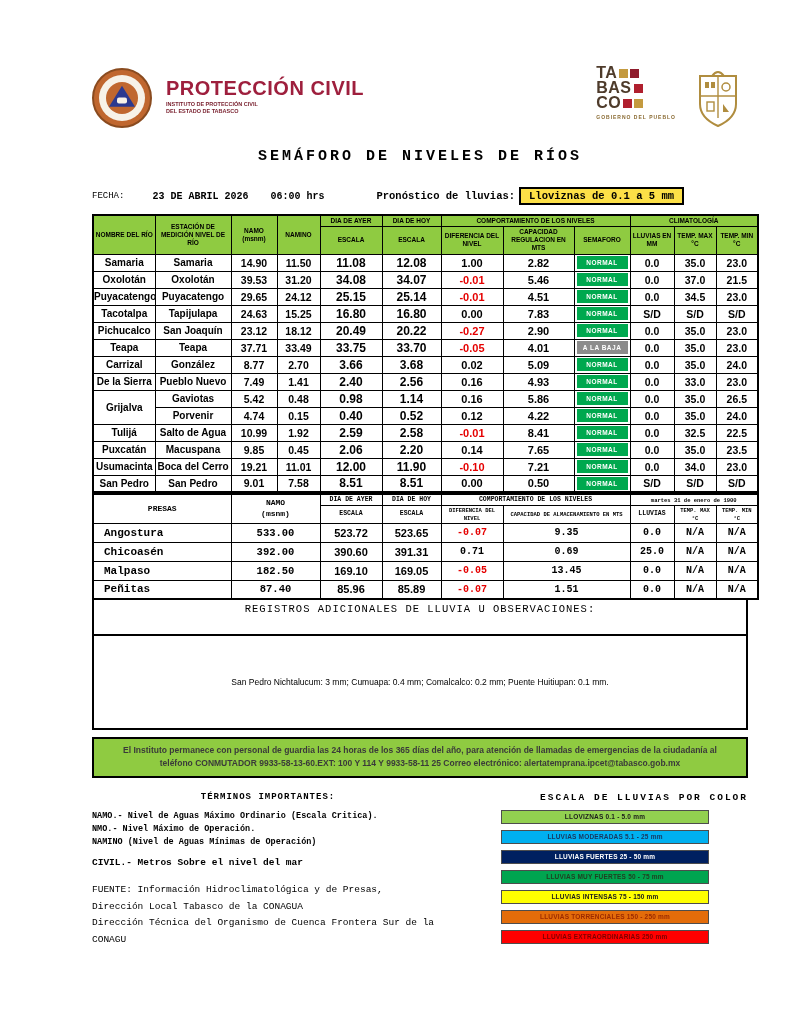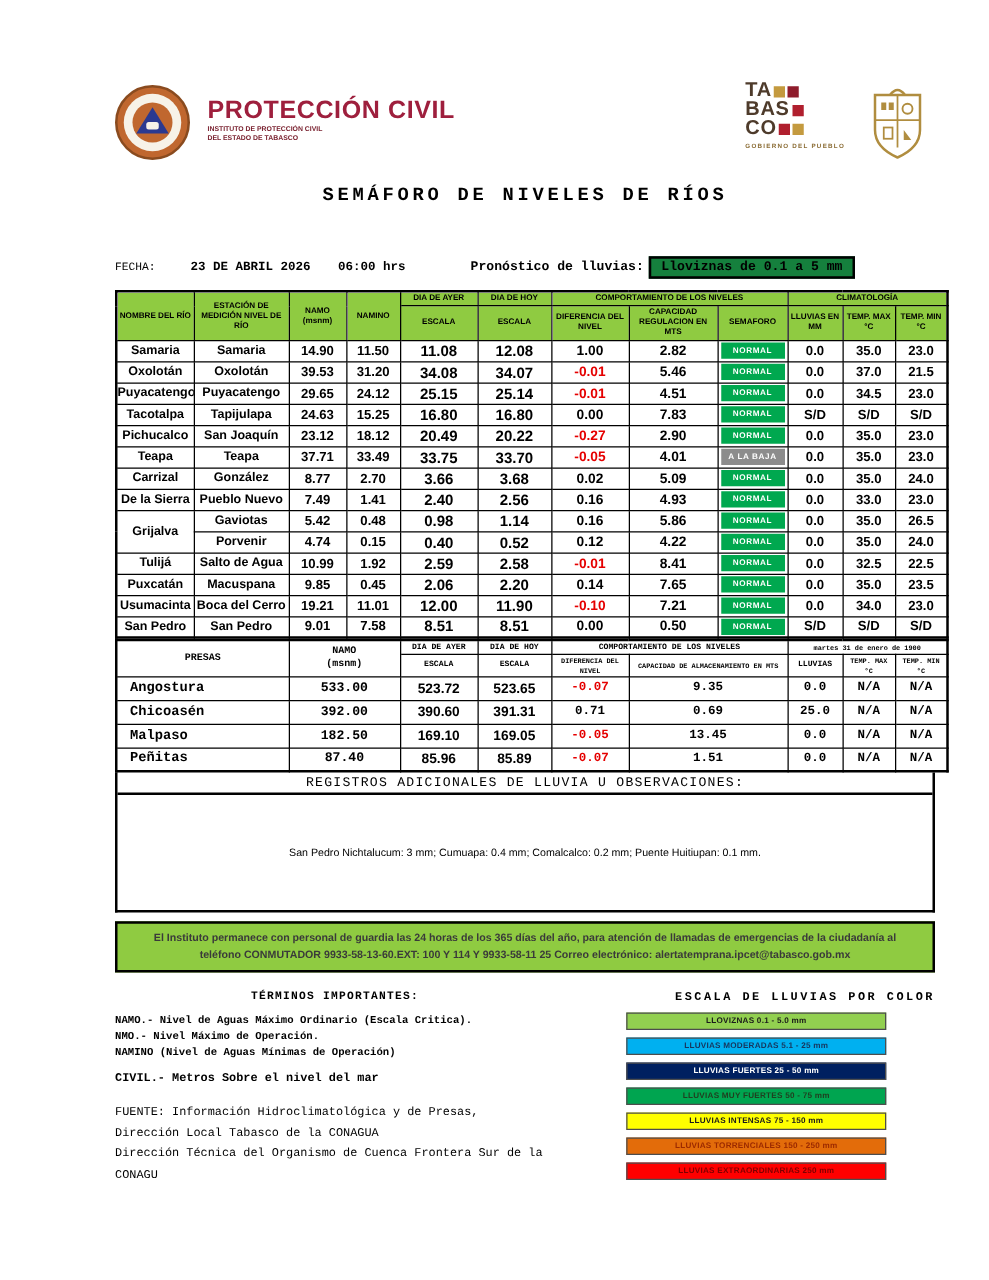--- a/index.html
+++ b/index.html
@@ -29,7 +29,7 @@
 
   
   .doc-title { text-align:center; font-family:"Liberation Mono", monospace; font-weight:bold; font-size:15px; letter-spacing:3px; margin-top:10px; }
-  .dateline { display:flex; align-items:center; margin-top:40px; font-family:"Liberation Mono", monospace; }
+  .dateline { display:flex; align-items:center; margin-top:22px; font-family:"Liberation Mono", monospace; }
   .fecha-label { font-size:9px; }
   .fecha-value { font-size:10px; font-weight:bold; margin-left:28px; }
   .hora-value { font-size:10px; font-weight:bold; margin-left:22px; }

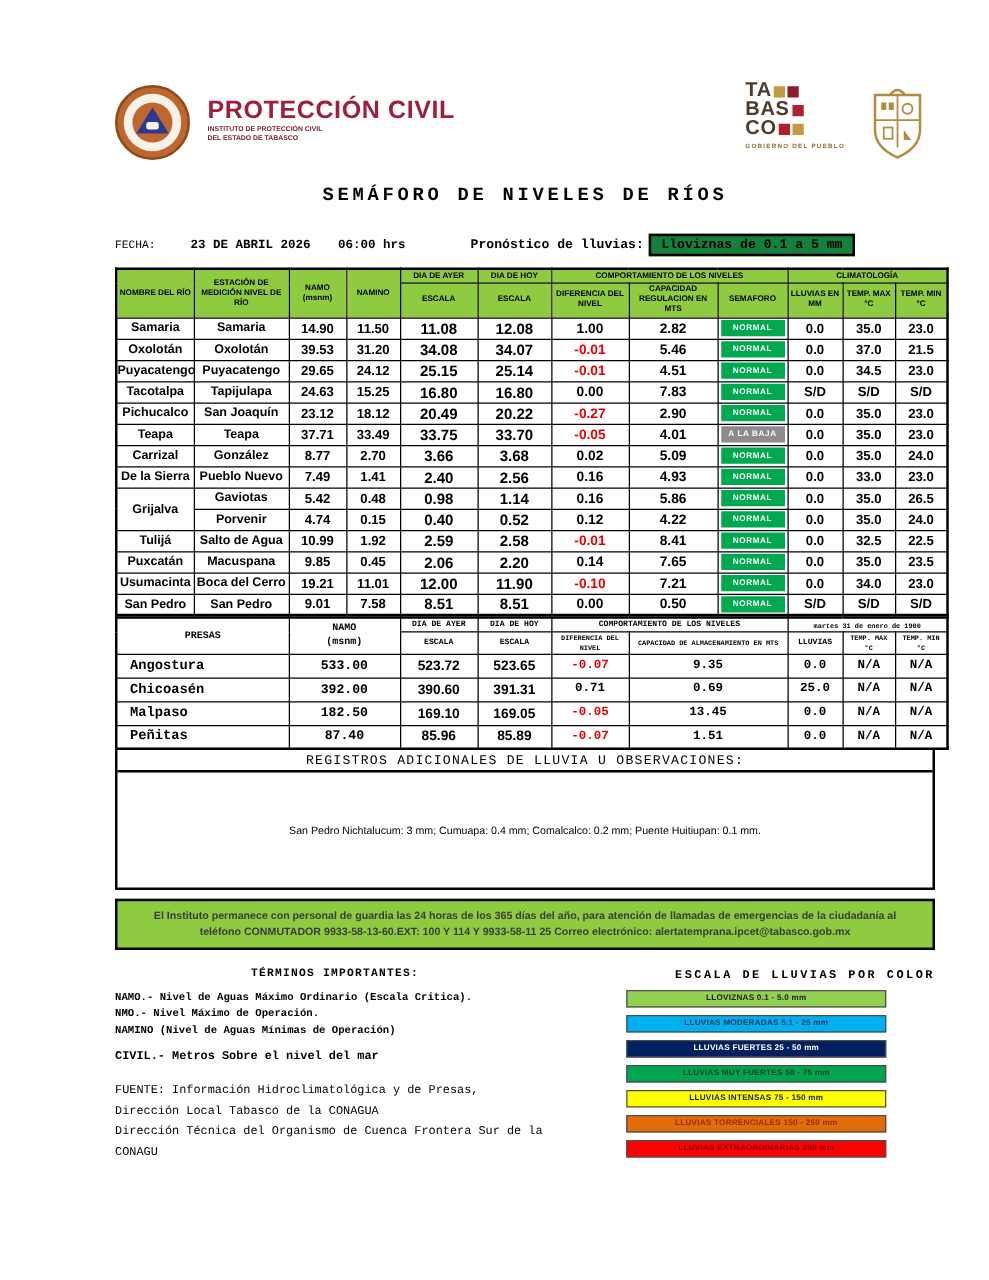--- a/index.html
+++ b/index.html
@@ -34,7 +34,7 @@
   .fecha-value { font-size:10px; font-weight:bold; margin-left:28px; }
   .hora-value { font-size:10px; font-weight:bold; margin-left:22px; }
   .forecast-label { font-size:10.5px; font-weight:bold; margin-left:52px; }
-  .forecast-box { margin-left:4px; background:#15803d; border:2px solid #000; font-size:10.5px; font-weight:bold; padding:1px 8px; white-space:nowrap; }
+  .forecast-box { margin-left:4px; background:#fde047; border:2px solid #000; font-size:10.5px; font-weight:bold; padding:1px 8px; white-space:nowrap; }
 
   
   table { border-collapse:collapse; width:656px; table-layout:fixed; margin-top:8px; }

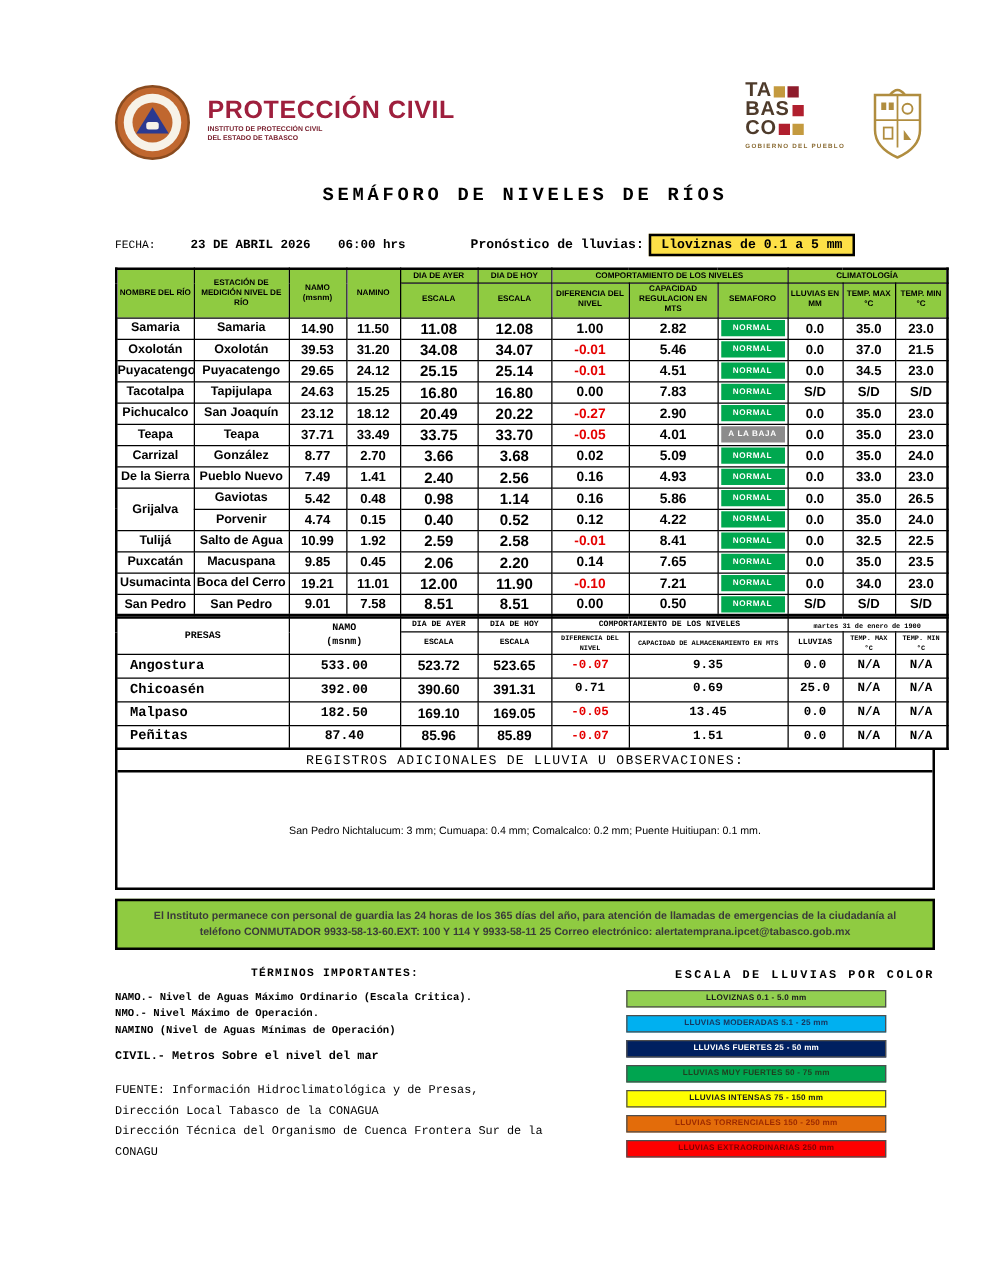--- a/index.html
+++ b/index.html
@@ -63,7 +63,7 @@
   .p-num { font-size:10px; font-weight:bold; }
 
   .registros { border:2px solid #000; border-top:none; width:656px; }
-  .reg-title { border-bottom:2px solid #000; text-align:center; font-family:"Liberation Mono", monospace; font-size:10.5px; letter-spacing:1px; padding:3px 0 1px; }
+  .reg-title { border-bottom:2px solid #000; text-align:center; font-family:"Liberation Mono", monospace; font-size:10.5px; letter-spacing:1px; padding:3px 0 19px; }
   .reg-box { height:92px; display:flex; align-items:center; justify-content:center; }
   .reg-text { font-size:8.5px; font-weight:normal; }
 

